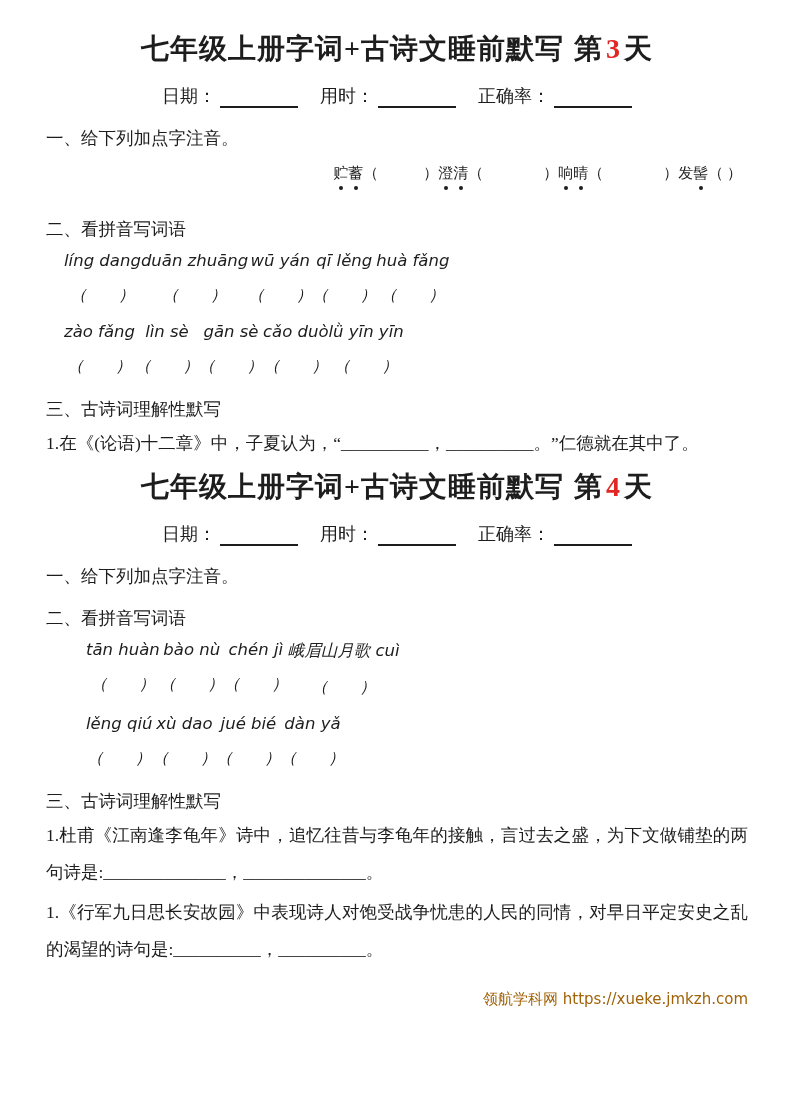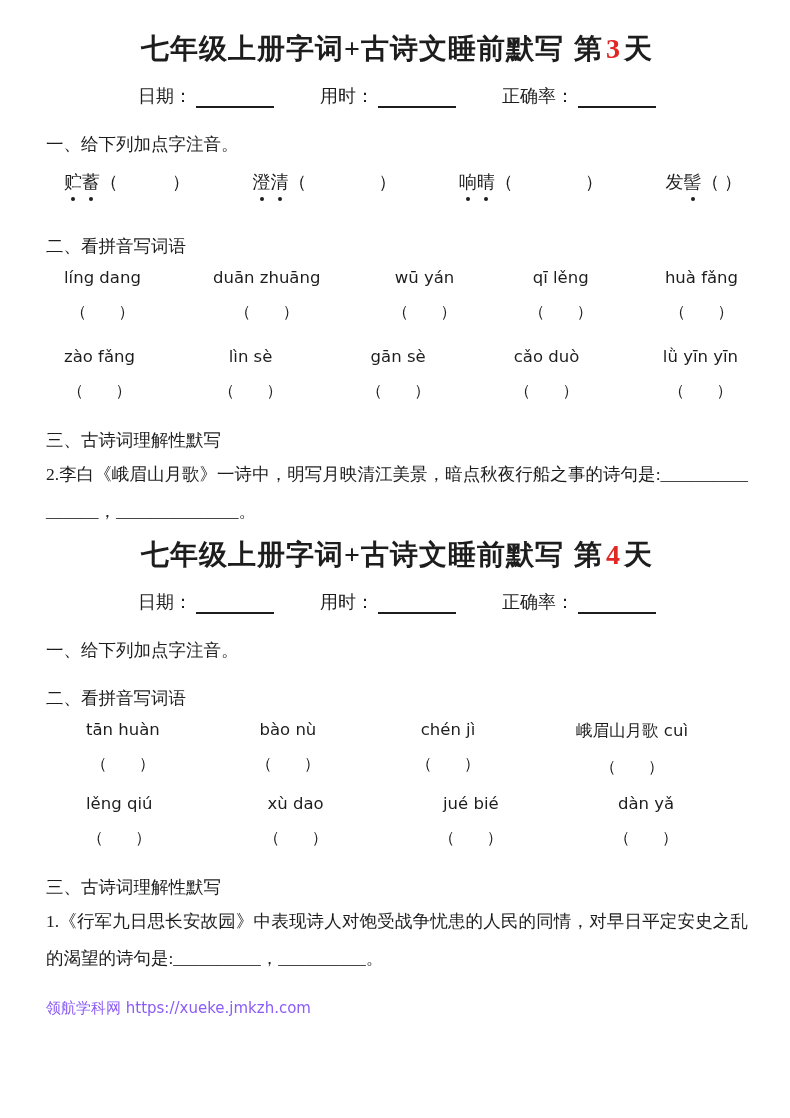--- a/index.html
+++ b/index.html
@@ -20,7 +20,7 @@
 
   .meta-row {
     display:flex; justify-content:center; align-items:flex-end;
-    gap:46px; margin:16px 0 12px 0; font-size:18px;
+    gap:22px; margin:16px 0 12px 0; font-size:18px;
   }
   .meta-item { display:flex; align-items:flex-end; }
   .blank {

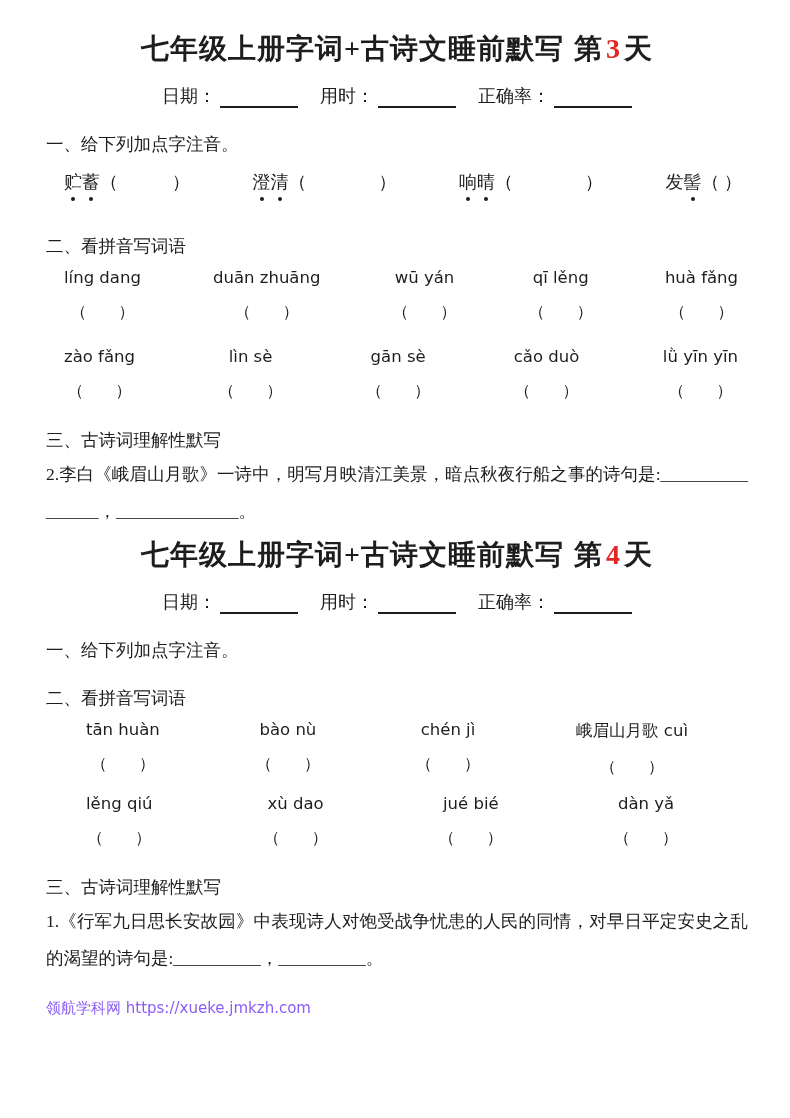--- a/index.html
+++ b/index.html
@@ -28,7 +28,7 @@
     border-bottom:2px solid #1d1d1d; margin-left:4px;
   }
 
-  .sec-heading { font-size:17.5px; margin:24px 0 4px 0; }
+  .sec-heading { font-size:17.5px; margin:18px 0 4px 0; }
 
   .words-row {
     display:flex; justify-content:space-between;

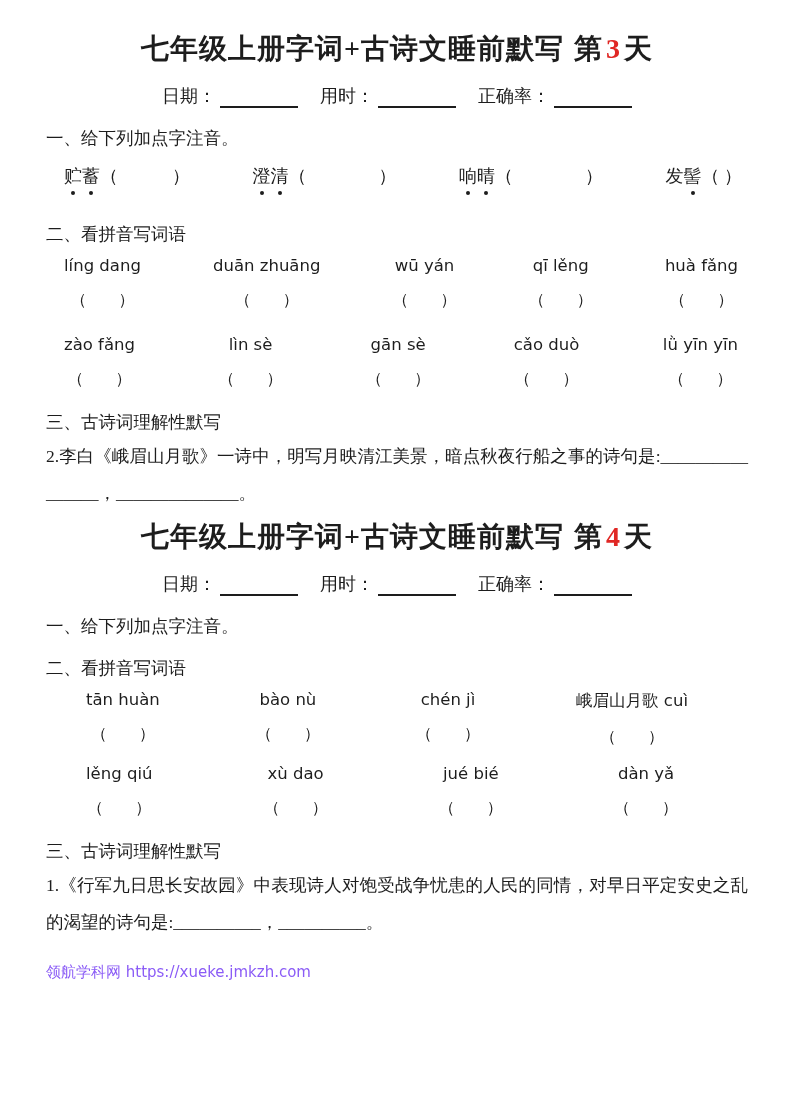--- a/index.html
+++ b/index.html
@@ -31,8 +31,8 @@
   .sec-heading { font-size:17.5px; margin:18px 0 4px 0; }
 
   .words-row {
-    display:flex; justify-content:space-between;
-    padding:10px 6px 16px 18px; font-size:18px;
+    display:flex; justify-content:flex-end;
+    padding:10px 6px 16px 18px; font-size:15px;
   }
   .word-item { white-space:nowrap; }
   .char { position:relative; display:inline-block; }

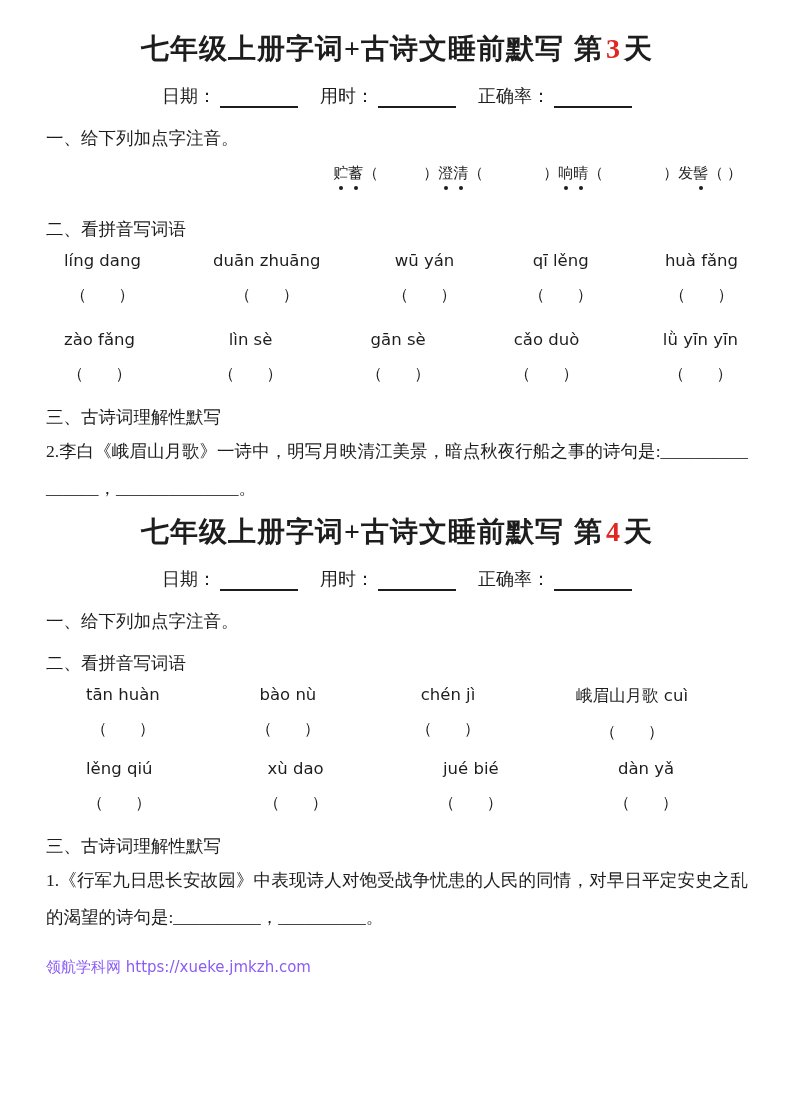--- a/index.html
+++ b/index.html
@@ -41,7 +41,7 @@
     bottom:-7px; width:4px; height:4px; border-radius:50%; background:#1d1d1d;
   }
 
-  .py-row { display:flex; justify-content:space-between; padding:6px 14px 2px 14px; }
+  .py-row { display:flex; padding:6px 14px 2px 14px;font-style:italic; }
   .py-row.five { padding:6px 10px 2px 18px; }
   .py-cell { display:flex; flex-direction:column; align-items:center; gap:15px; }
   .py {

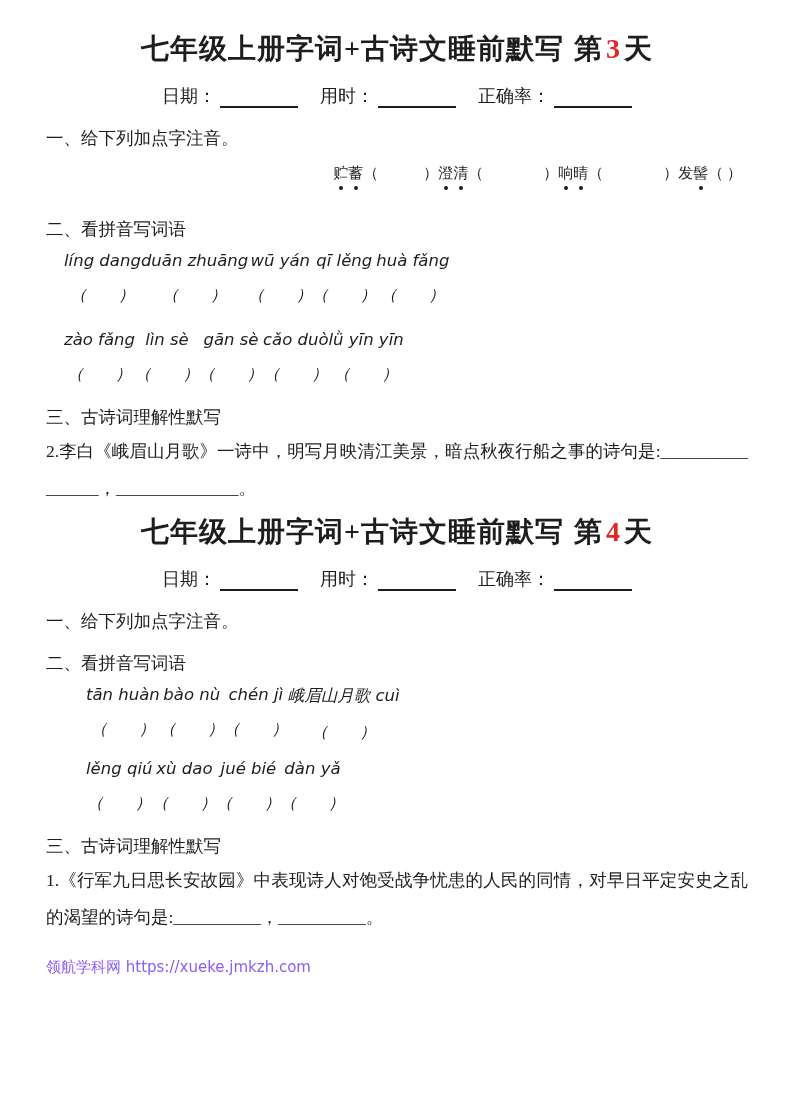--- a/index.html
+++ b/index.html
@@ -115,7 +115,7 @@
           <span class="py-br">（　　）</span>
         </div>
     </div>
-    <div class="py-row five" style="margin-top:16px;">
+    <div class="py-row five" style="margin-top:8px;">
       <div class="py-cell">
           <span class="py">zào fǎng</span>
           <span class="py-br">（　　）</span>

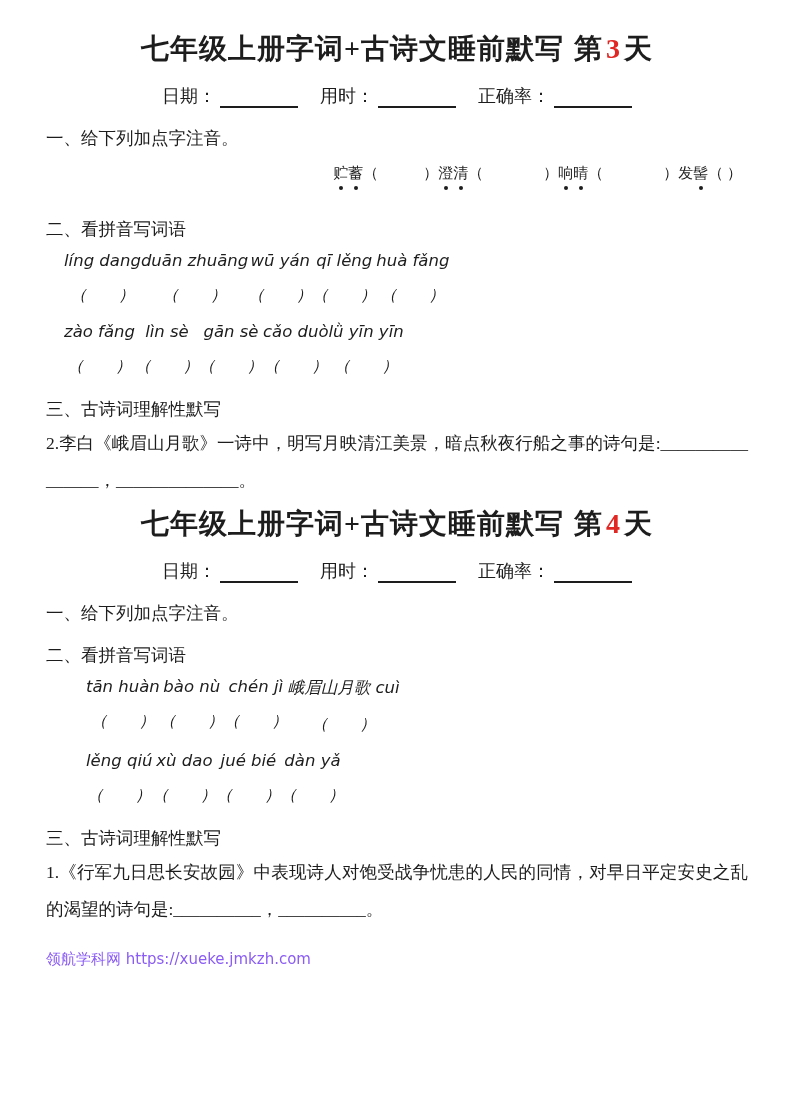--- a/index.html
+++ b/index.html
@@ -140,6 +140,7 @@
 
     <div class="q-block">
       <div class="sec-heading">三、古诗词理解性默写</div>
+      <p class="question">1.在《(论语)十二章》中，子夏认为，“__________，__________。”仁德就在其中了。</p>
       <p class="question">2.李白《峨眉山月歌》一诗中，明写月映清江美景，暗点秋夜行船之事的诗句是:________________，______________。</p>
     </div>
   </div>

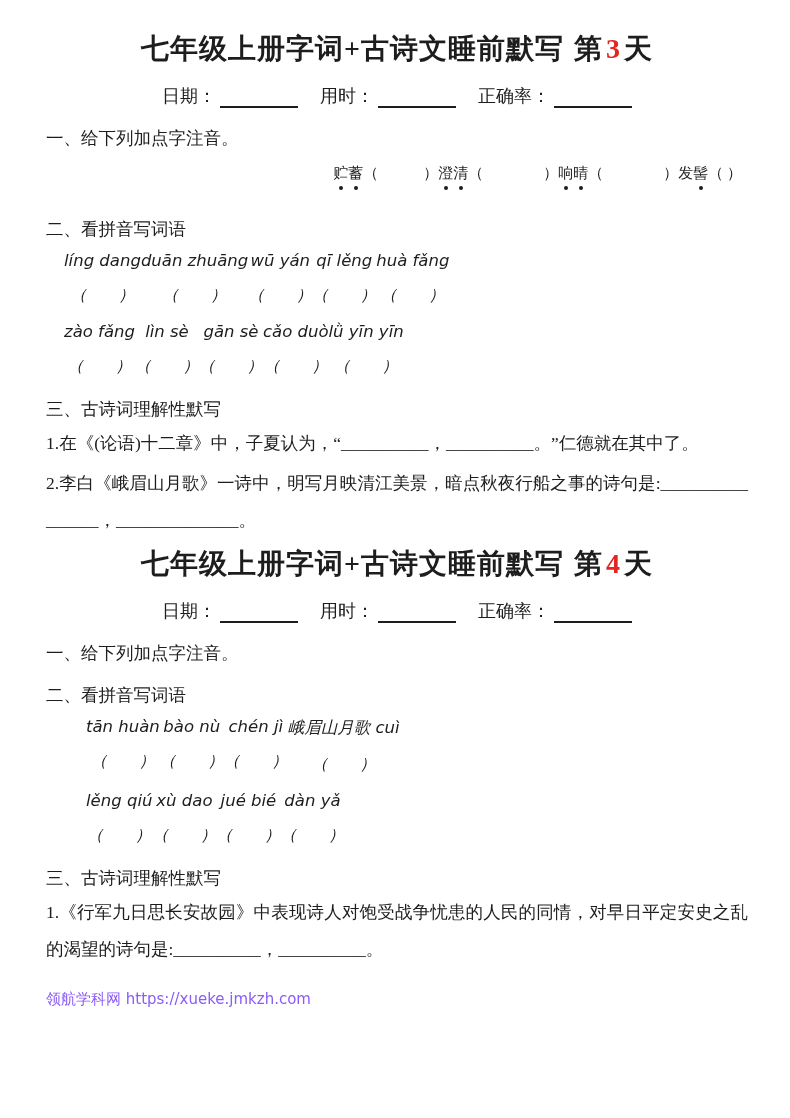--- a/index.html
+++ b/index.html
@@ -141,7 +141,6 @@
     <div class="q-block">
       <div class="sec-heading">三、古诗词理解性默写</div>
       <p class="question">1.在《(论语)十二章》中，子夏认为，“__________，__________。”仁德就在其中了。</p>
-      <p class="question">2.李白《峨眉山月歌》一诗中，明写月映清江美景，暗点秋夜行船之事的诗句是:________________，______________。</p>
     </div>
   </div>
 

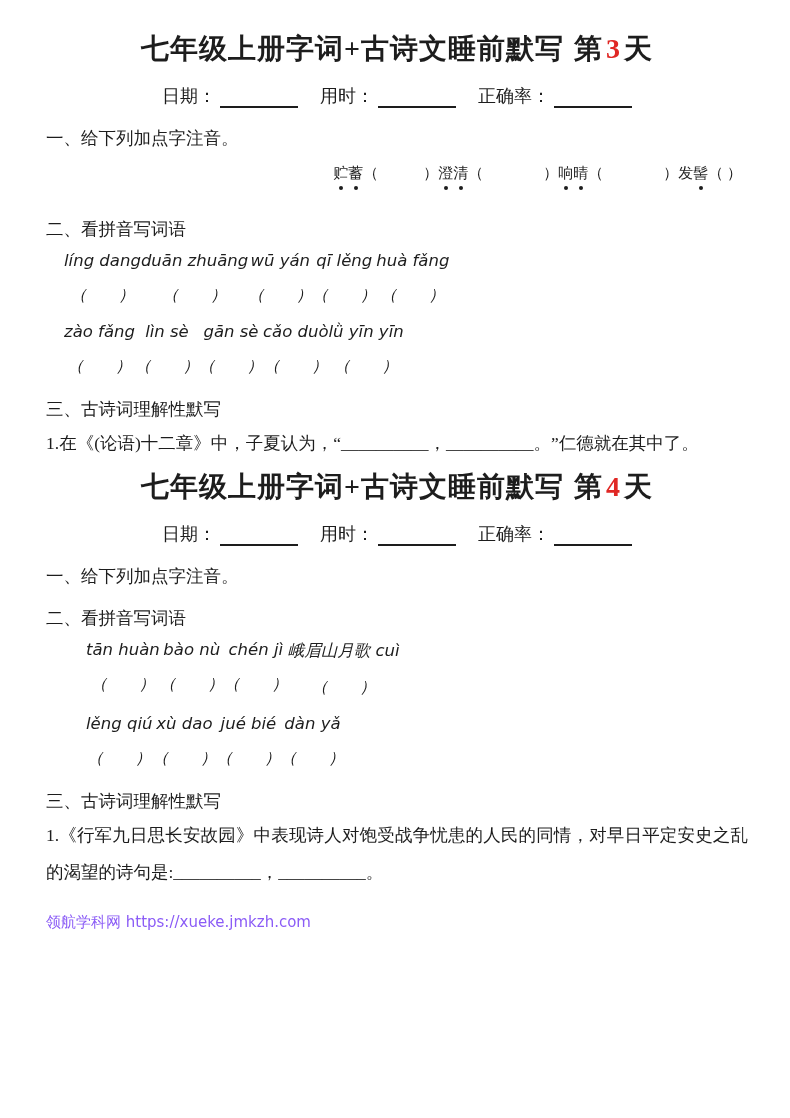--- a/index.html
+++ b/index.html
@@ -204,6 +204,7 @@
 
     <div class="q-block">
       <div class="sec-heading">三、古诗词理解性默写</div>
+      <p class="question">1.杜甫《江南逢李龟年》诗中，追忆往昔与李龟年的接触，言过去之盛，为下文做铺垫的两句诗是:______________，______________。</p>
       <p class="question">1.《行军九日思长安故园》中表现诗人对饱受战争忧患的人民的同情，对早日平定安史之乱的渴望的诗句是:__________，__________。</p>
     </div>
   </div>

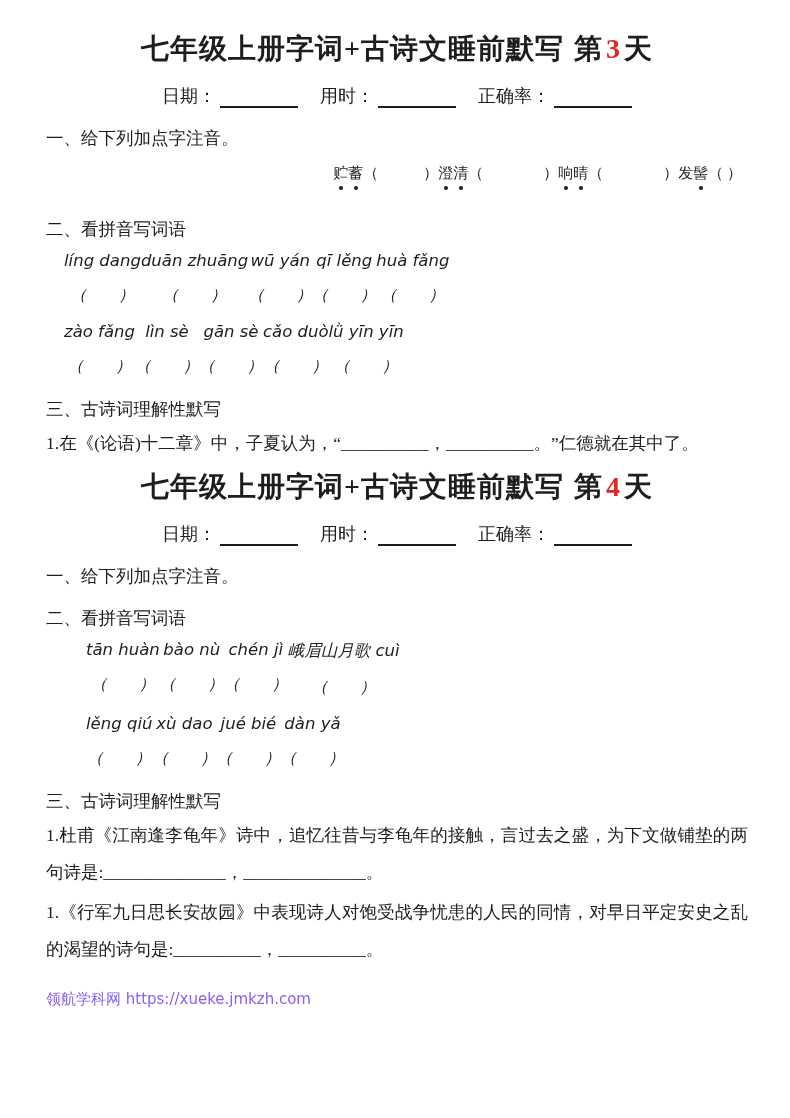--- a/index.html
+++ b/index.html
@@ -57,7 +57,7 @@
   .q-block { margin-top:2px; }
 
   .footer {
-    text-align:left; color:#8b5cf6; font-size:15px; margin-top:22px;
+    text-align:right; color:#a16207; font-size:15px; margin-top:22px;
     font-family:"DejaVu Sans","Liberation Sans",sans-serif;
   }
 </style>

